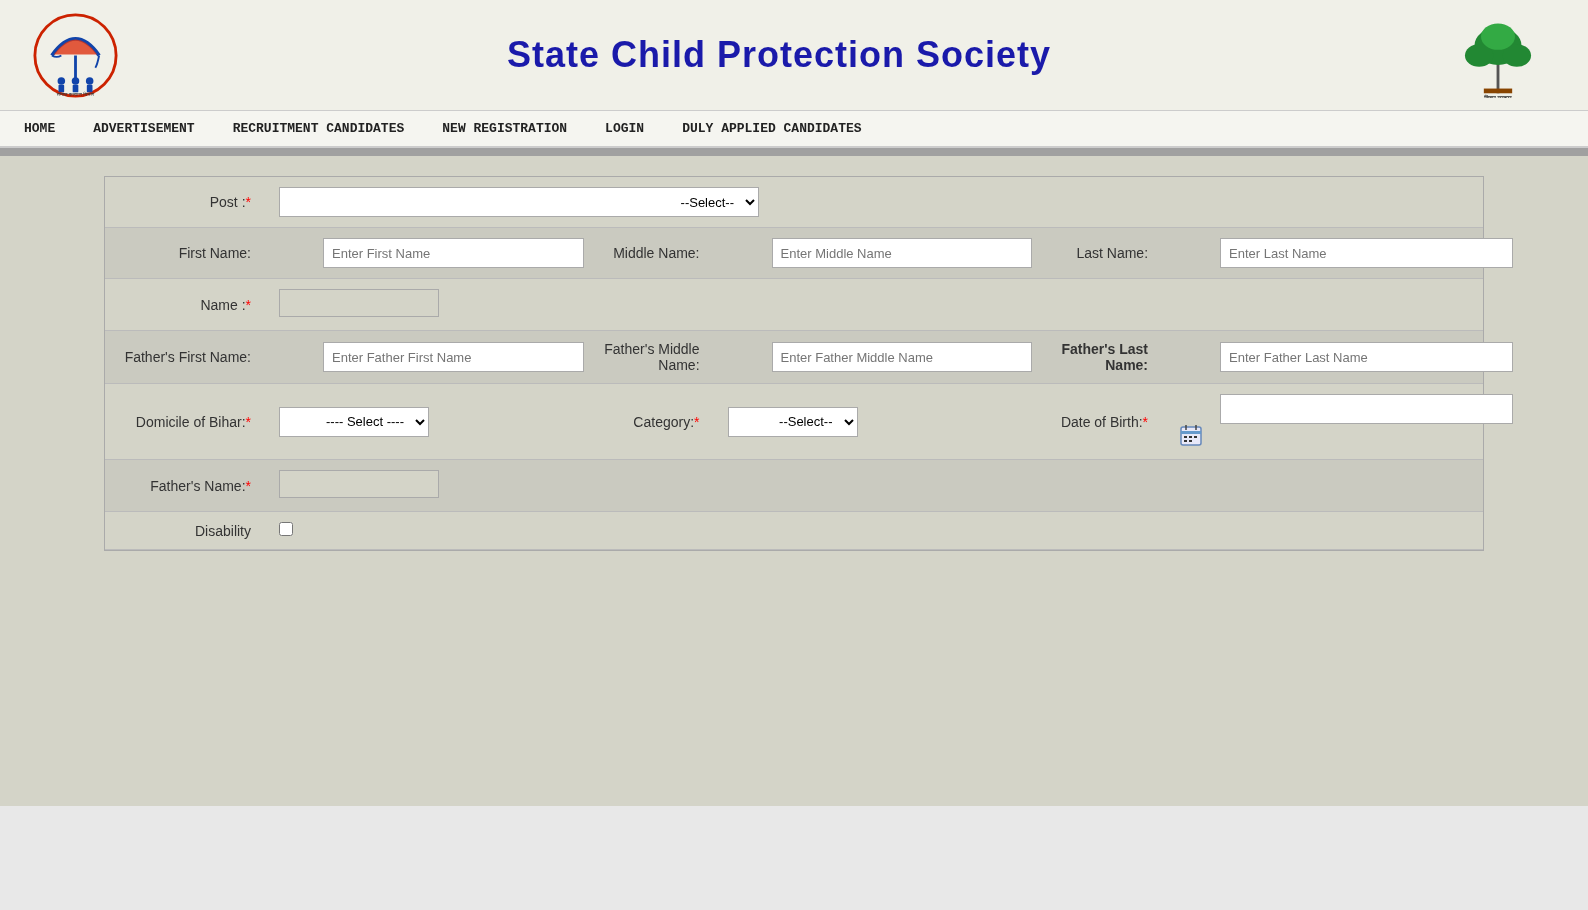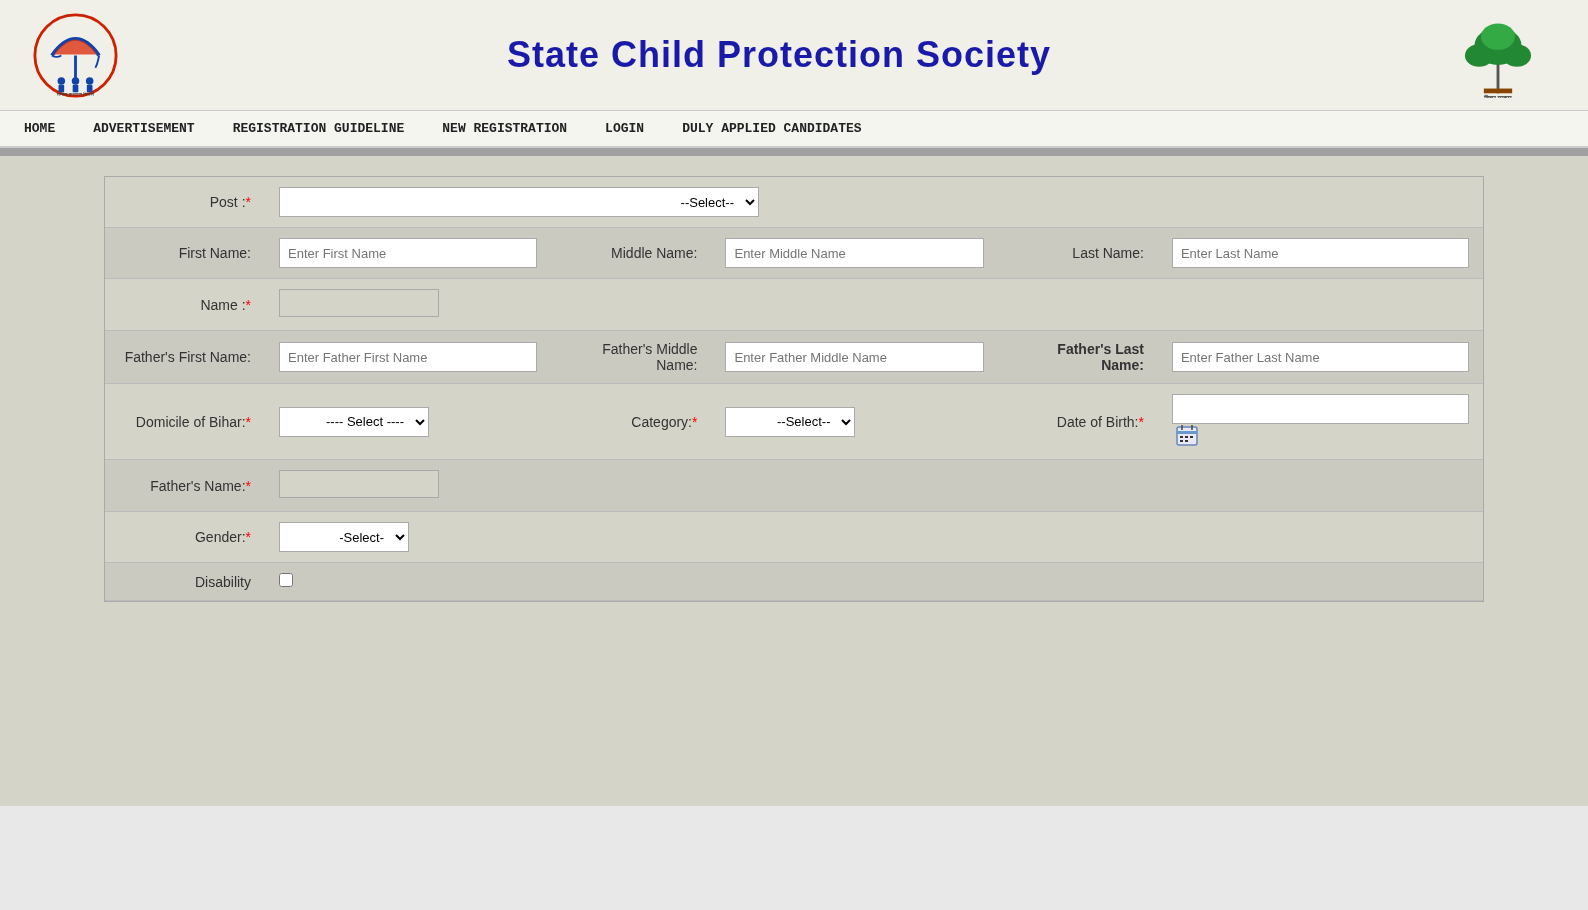--- a/index.html
+++ b/index.html
@@ -219,7 +219,7 @@
 <nav class="navbar">
   <a class="nav-item">HOME</a>
   <a class="nav-item">ADVERTISEMENT</a>
-  <a class="nav-item">REGISTRATION GUIDELINE</a>
+  <a class="nav-item">RECRUITMENT CANDIDATES</a>
   <a class="nav-item">NEW REGISTRATION</a>
   <a class="nav-item">LOGIN</a>
   <a class="nav-item">DULY APPLIED CANDIDATES</a>

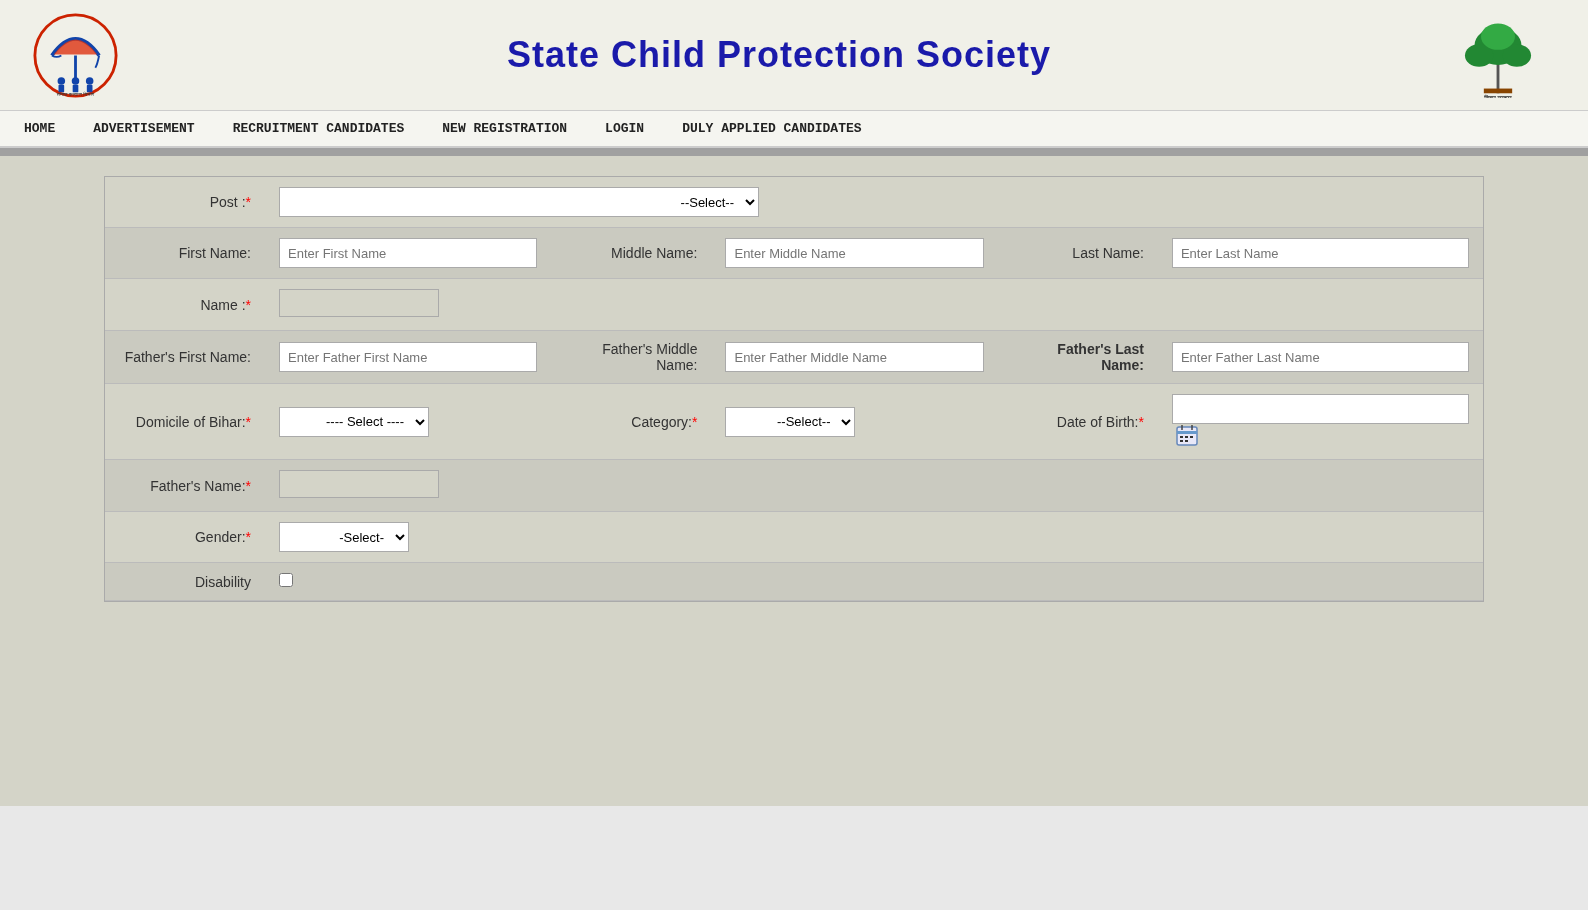--- a/index.html
+++ b/index.html
@@ -128,7 +128,7 @@
       font-size: 13px;
       height: 30px;
     }
-    input[type="text"] { width: 100%; }
+    input[type="text"] { width: 100%; margin-left: 44px; }
     select { cursor: pointer; text-align: right; }
 
     .post-select {

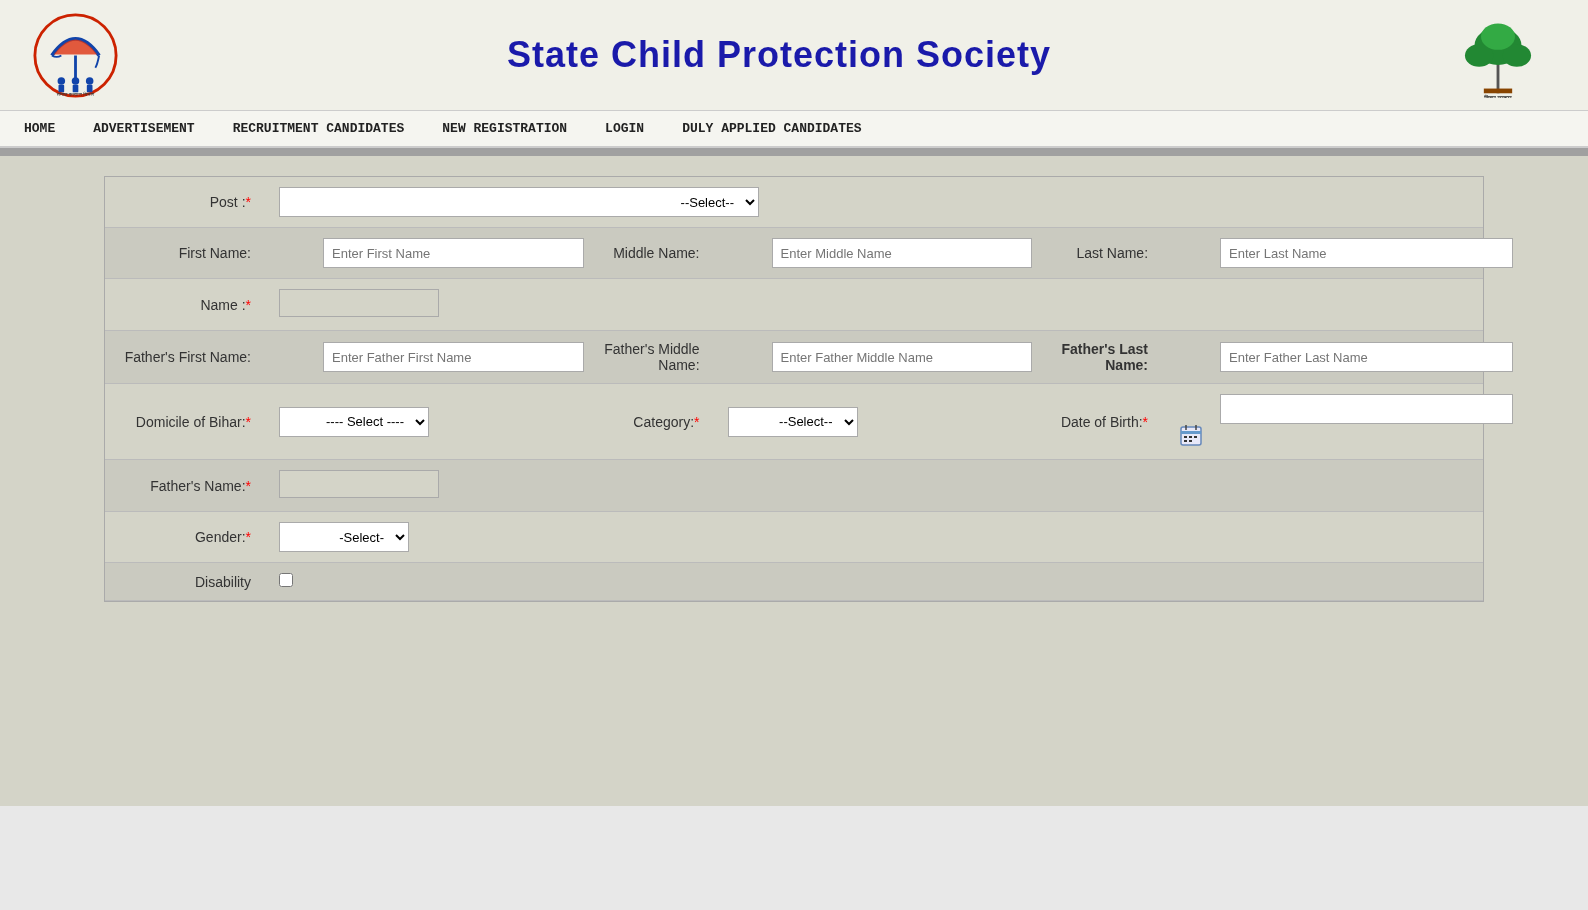--- a/index.html
+++ b/index.html
@@ -344,16 +344,6 @@
         </td>
       </tr>
 
-      <tr>
-        <td class="label-cell">
-          <span>Gender:</span><span class="required">*</span>
-        </td>
-        <td colspan="5">
-          <select class="gender-select">
-            <option>-Select-</option>
-          </select>
-        </td>
-      </tr>
 
       <tr>
         <td class="label-cell">

